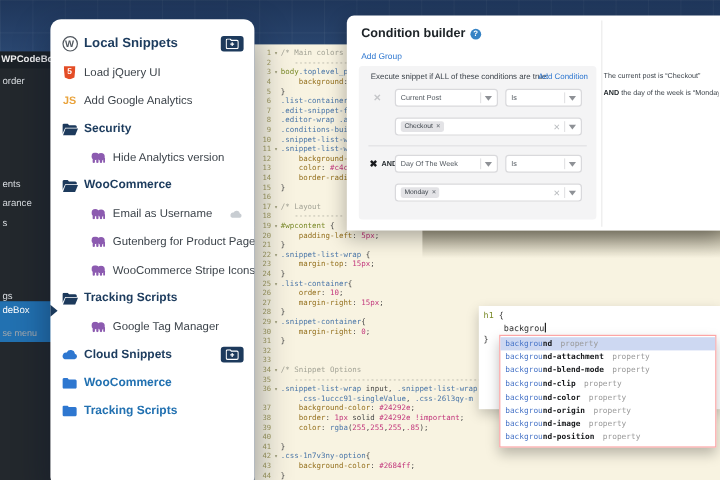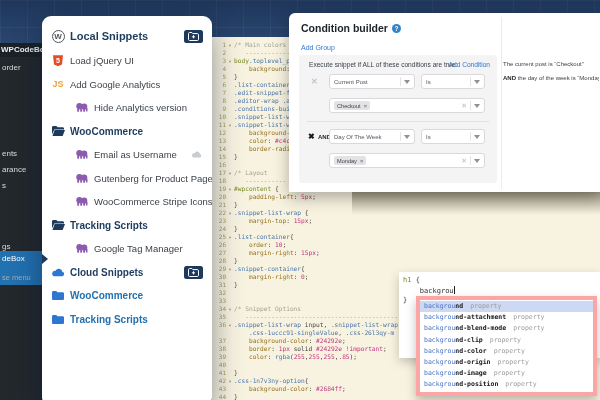--- a/index.html
+++ b/index.html
@@ -268,6 +268,15 @@
           </span>
           <span class="lbl">Add Google Analytics</span>
         </div>
+        <div class="sr sr-folder">
+          <span class="ic">
+            <svg width="13" height="10" viewBox="0 0 13 10">
+              <path fill="#1d3a5c" d="M0 1.3C0 .6.6 0 1.3 0h3.1l1.1 1.3h5.2c.7 0 1.3.6 1.3 1.3v.9H2.3L0 8.6z"></path>
+              <path fill="#1d3a5c" d="M2.6 4.1H13L10.6 10H.5z"></path>
+            </svg>
+          </span>
+          <span class="lbl">Security</span>
+        </div>
         <div class="sr sr-sub">
           <span class="ic">
             <svg width="12" height="9" viewBox="0 0 12 9">

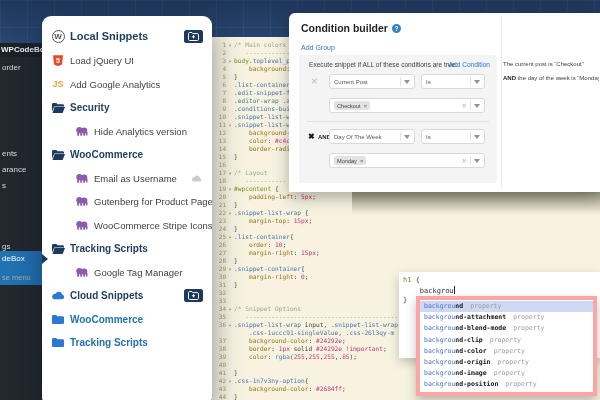--- a/index.html
+++ b/index.html
@@ -62,7 +62,7 @@
 .summary b{color:#1d2327}
 
 
-.acpanel{position:absolute;left:399px;top:272px;width:201px;height:86px;background:#fff;z-index:4;
+.acpanel{position:absolute;left:399px;top:255px;width:201px;height:86px;background:#fff;z-index:4;
   box-shadow:0 4px 10px rgba(0,0,0,.22);font-family:"DejaVu Sans Mono",monospace}
 .acode{padding:4px 0 0 4px;font-size:7px;line-height:9.5px;color:#333;white-space:pre}
 .tk-tag{color:#7a8a28}

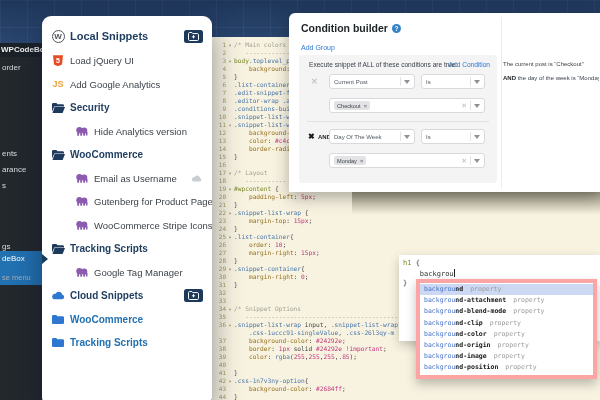--- a/index.html
+++ b/index.html
@@ -67,7 +67,7 @@
 .acode{padding:4px 0 0 4px;font-size:7px;line-height:9.5px;color:#333;white-space:pre}
 .tk-tag{color:#7a8a28}
 .cursor{display:inline-block;width:1px;height:8px;background:#222;vertical-align:-1px}
-.dd{position:absolute;left:17px;top:24px;width:181px;background:#fff;border:4px solid #fca5a5;
+.dd{position:absolute;left:17px;top:24px;width:181px;background:#fff;border:1px solid #fca5a5;
   box-shadow:0 5px 10px rgba(0,0,0,.25);padding:1px 0}
 .ddr{height:11.2px;line-height:11.2px;font-size:6.5px;padding-left:4px;white-space:nowrap}
 .ddr.on{background:#cdd8f2}

